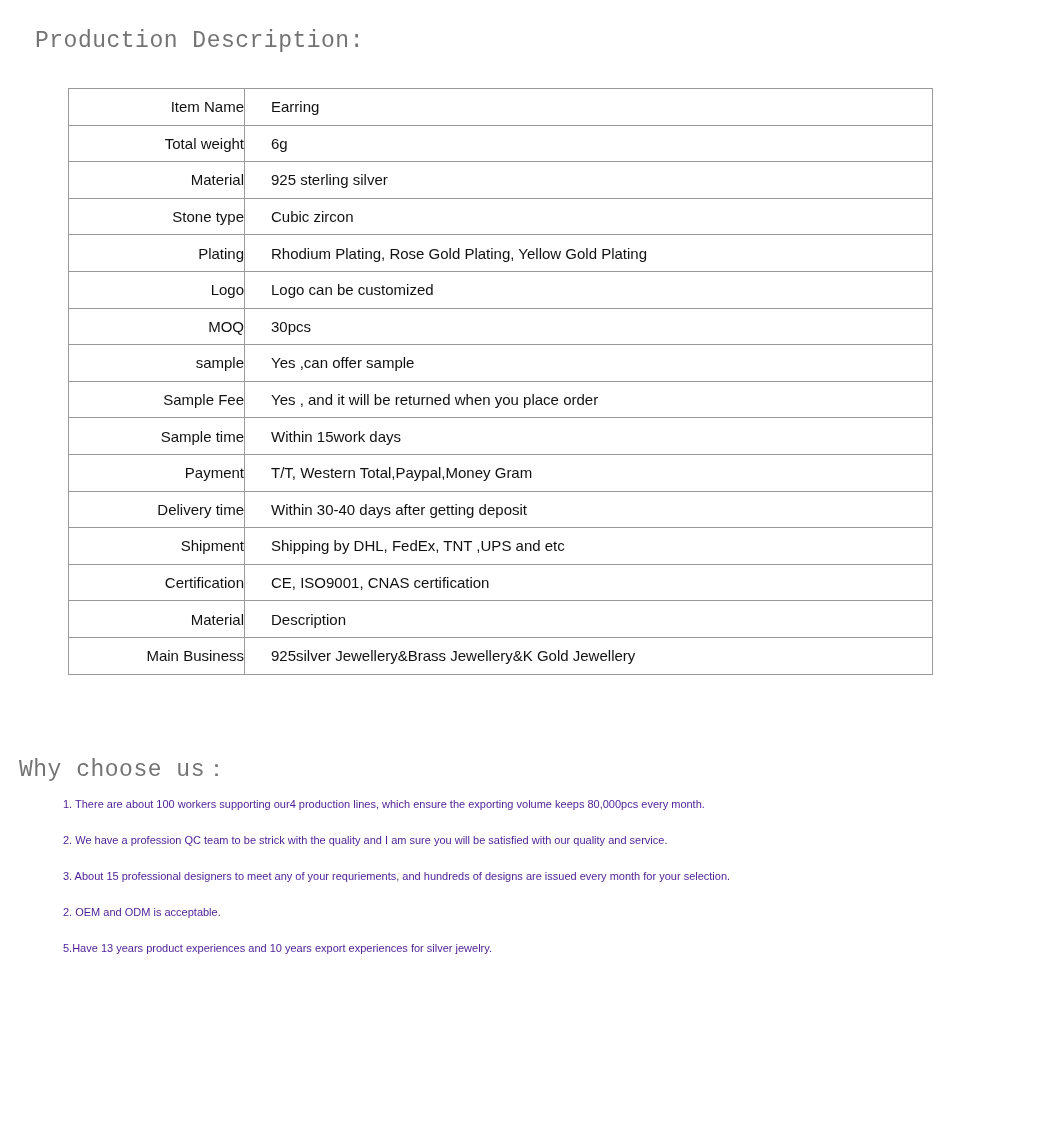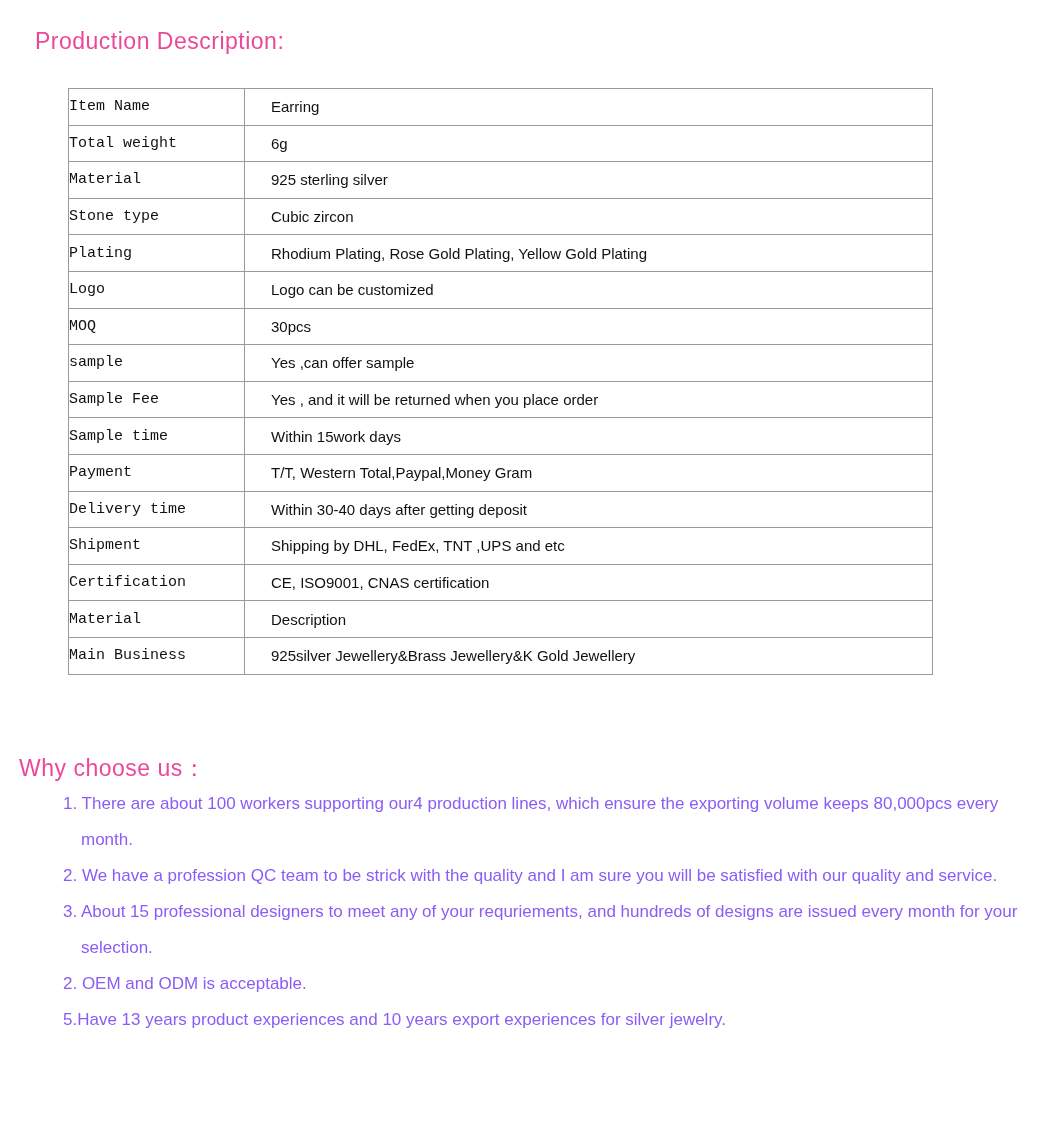--- a/index.html
+++ b/index.html
@@ -23,10 +23,10 @@
   }
 
   .heading-serif {
-    font-family: Liberation Sans, sans-serif;
+    font-family: Liberation Mono, monospace;
     font-size: 23px;
     letter-spacing: 0.5px;
-    color: #ec4899;
+    color: #737373;
   }
 
   #production-title {

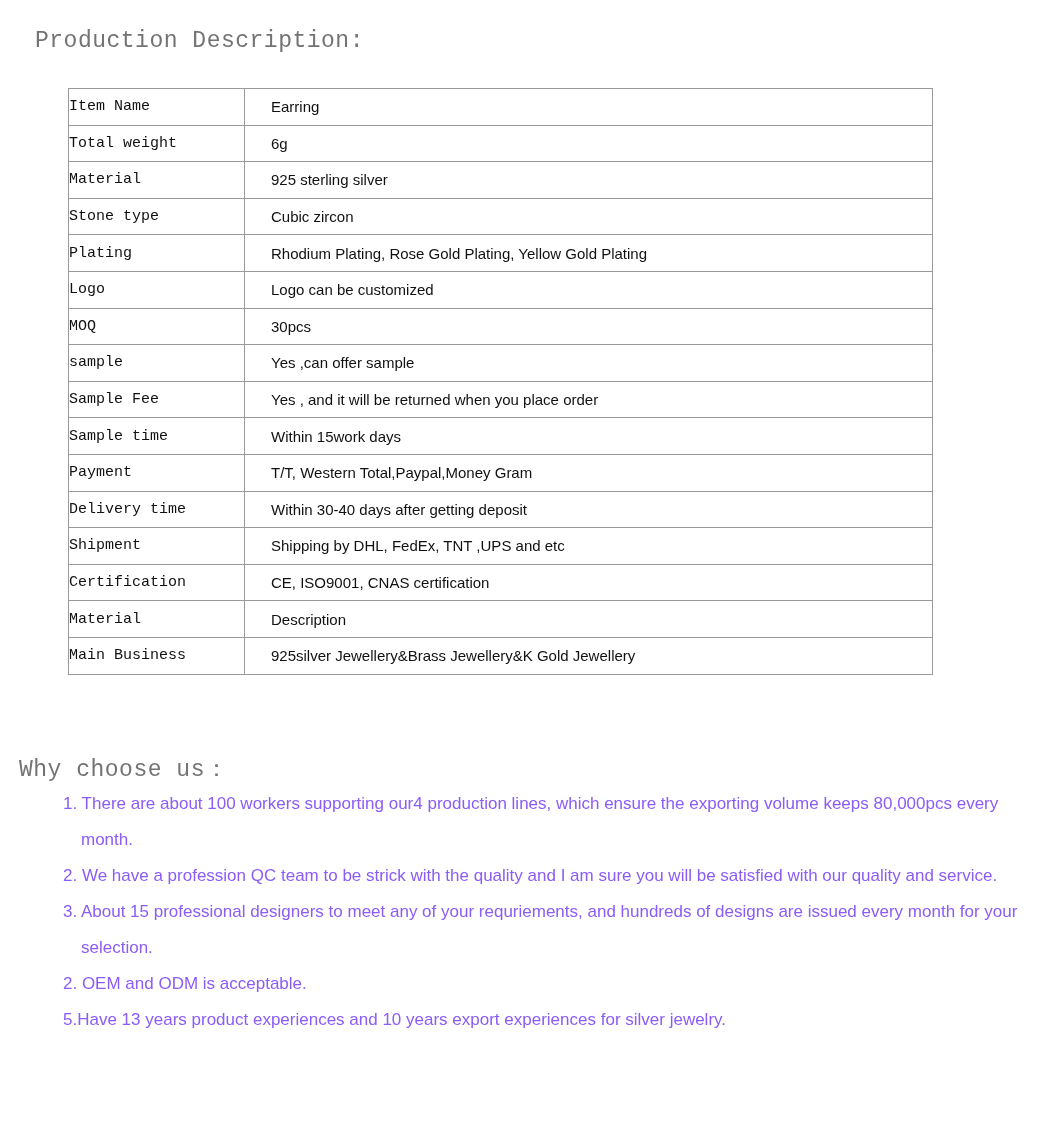--- a/index.html
+++ b/index.html
@@ -54,9 +54,8 @@
   }
   .spec-table td.label {
     width: 175px;
-    text-align: left;
+    text-align: right;
     font-size: 15px;
-    font-family: Liberation Mono, monospace;
   }
   .spec-table td.value {
     padding-left: 26px;

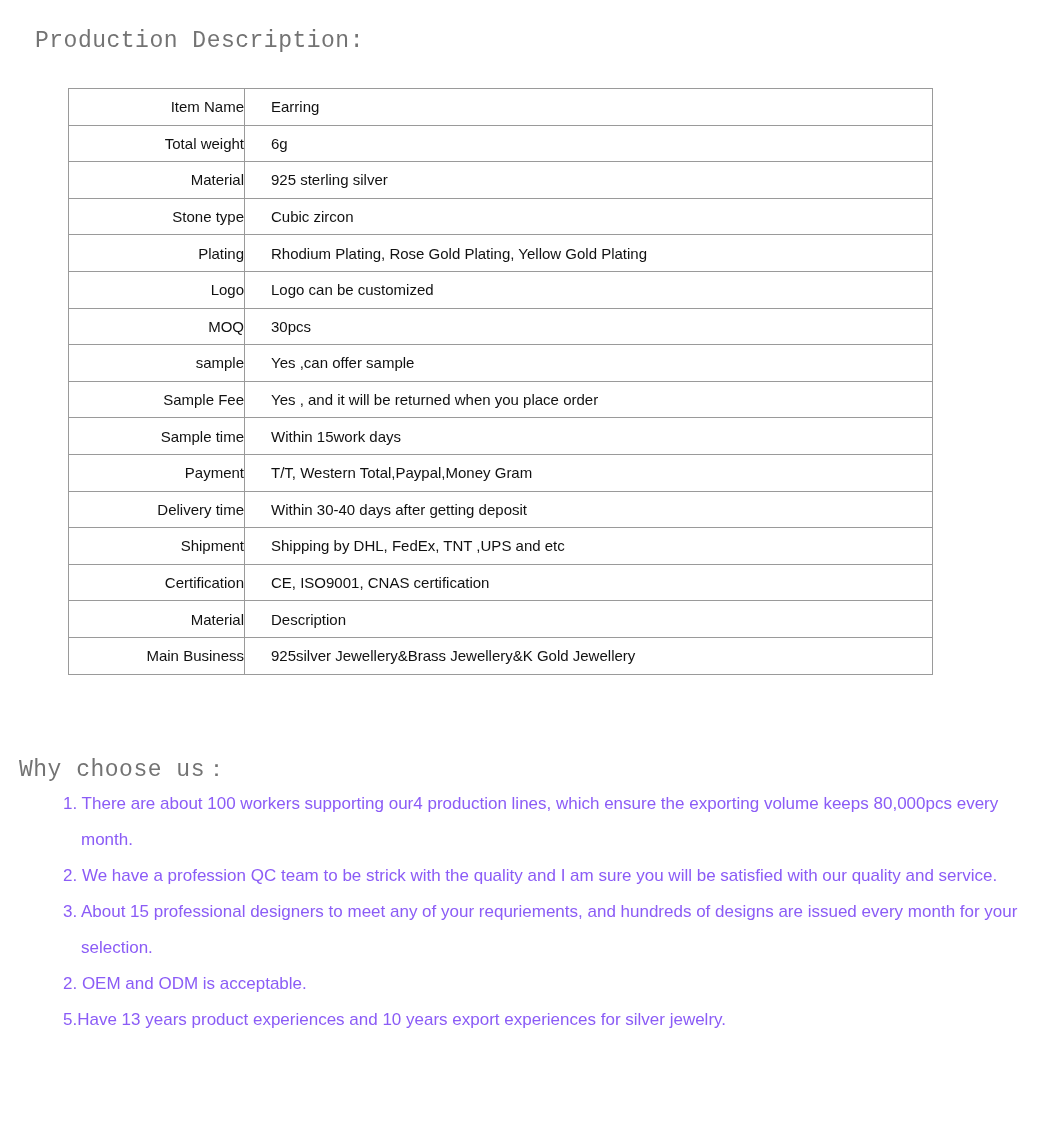--- a/index.html
+++ b/index.html
@@ -77,9 +77,9 @@
     width: 960px;
   }
   .why-item {
-    font-size: 17px;
+    font-size: 11px;
     line-height: 36px;
-    color: #8b5cf6;
+    color: #4c1d95;
     margin: 0 0 0 0;
     padding-left: 0;
     text-indent: 0;

